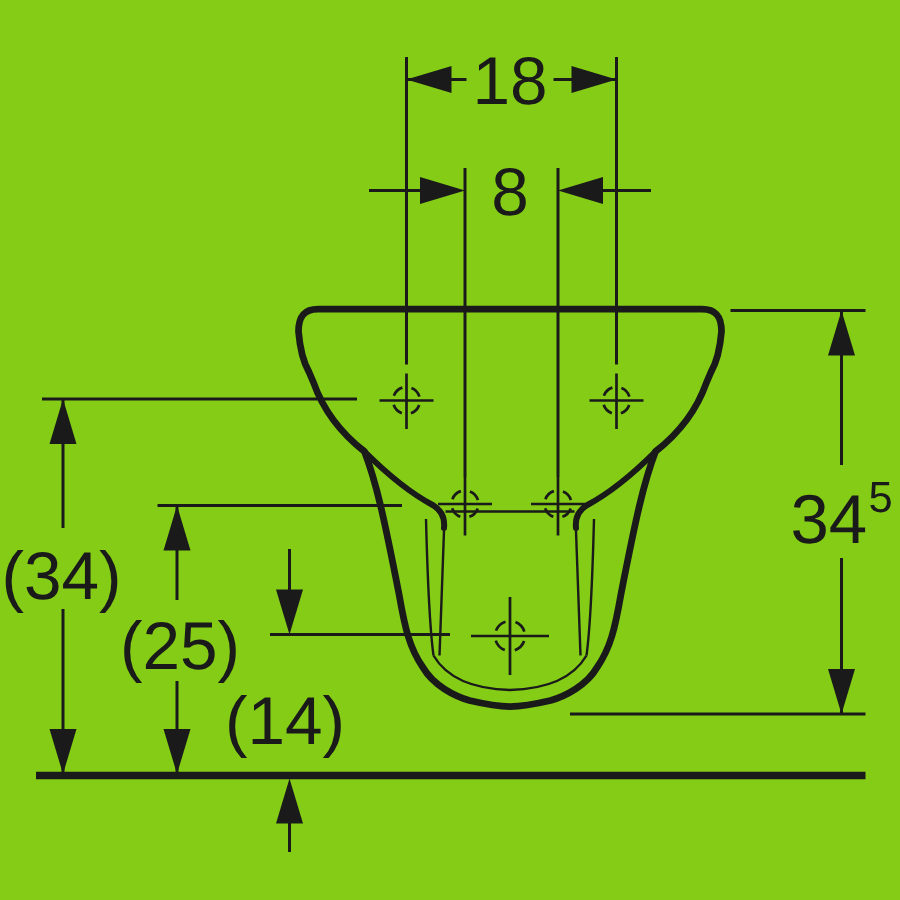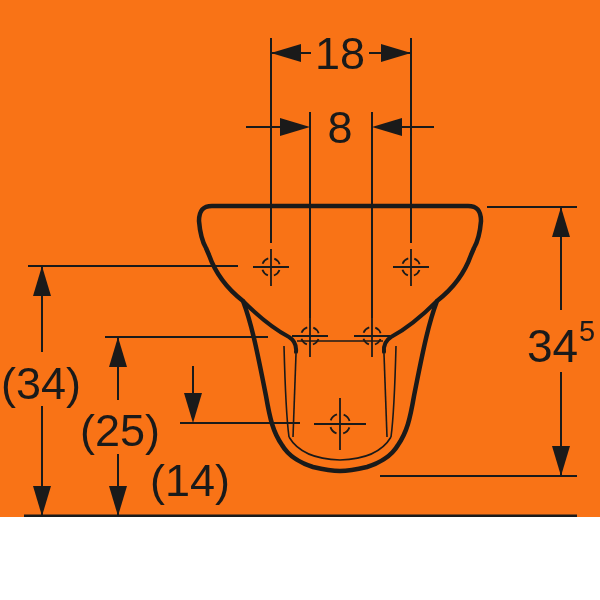--- a/index.html
+++ b/index.html
@@ -10,8 +10,8 @@
   .stage {
     position: relative;
     width: 600px;
-    height: 517px;
-    background: #f97316;
+    height: 600px;
+    background: #84cc16;
     overflow: hidden;
   }
   svg { display: block; }

